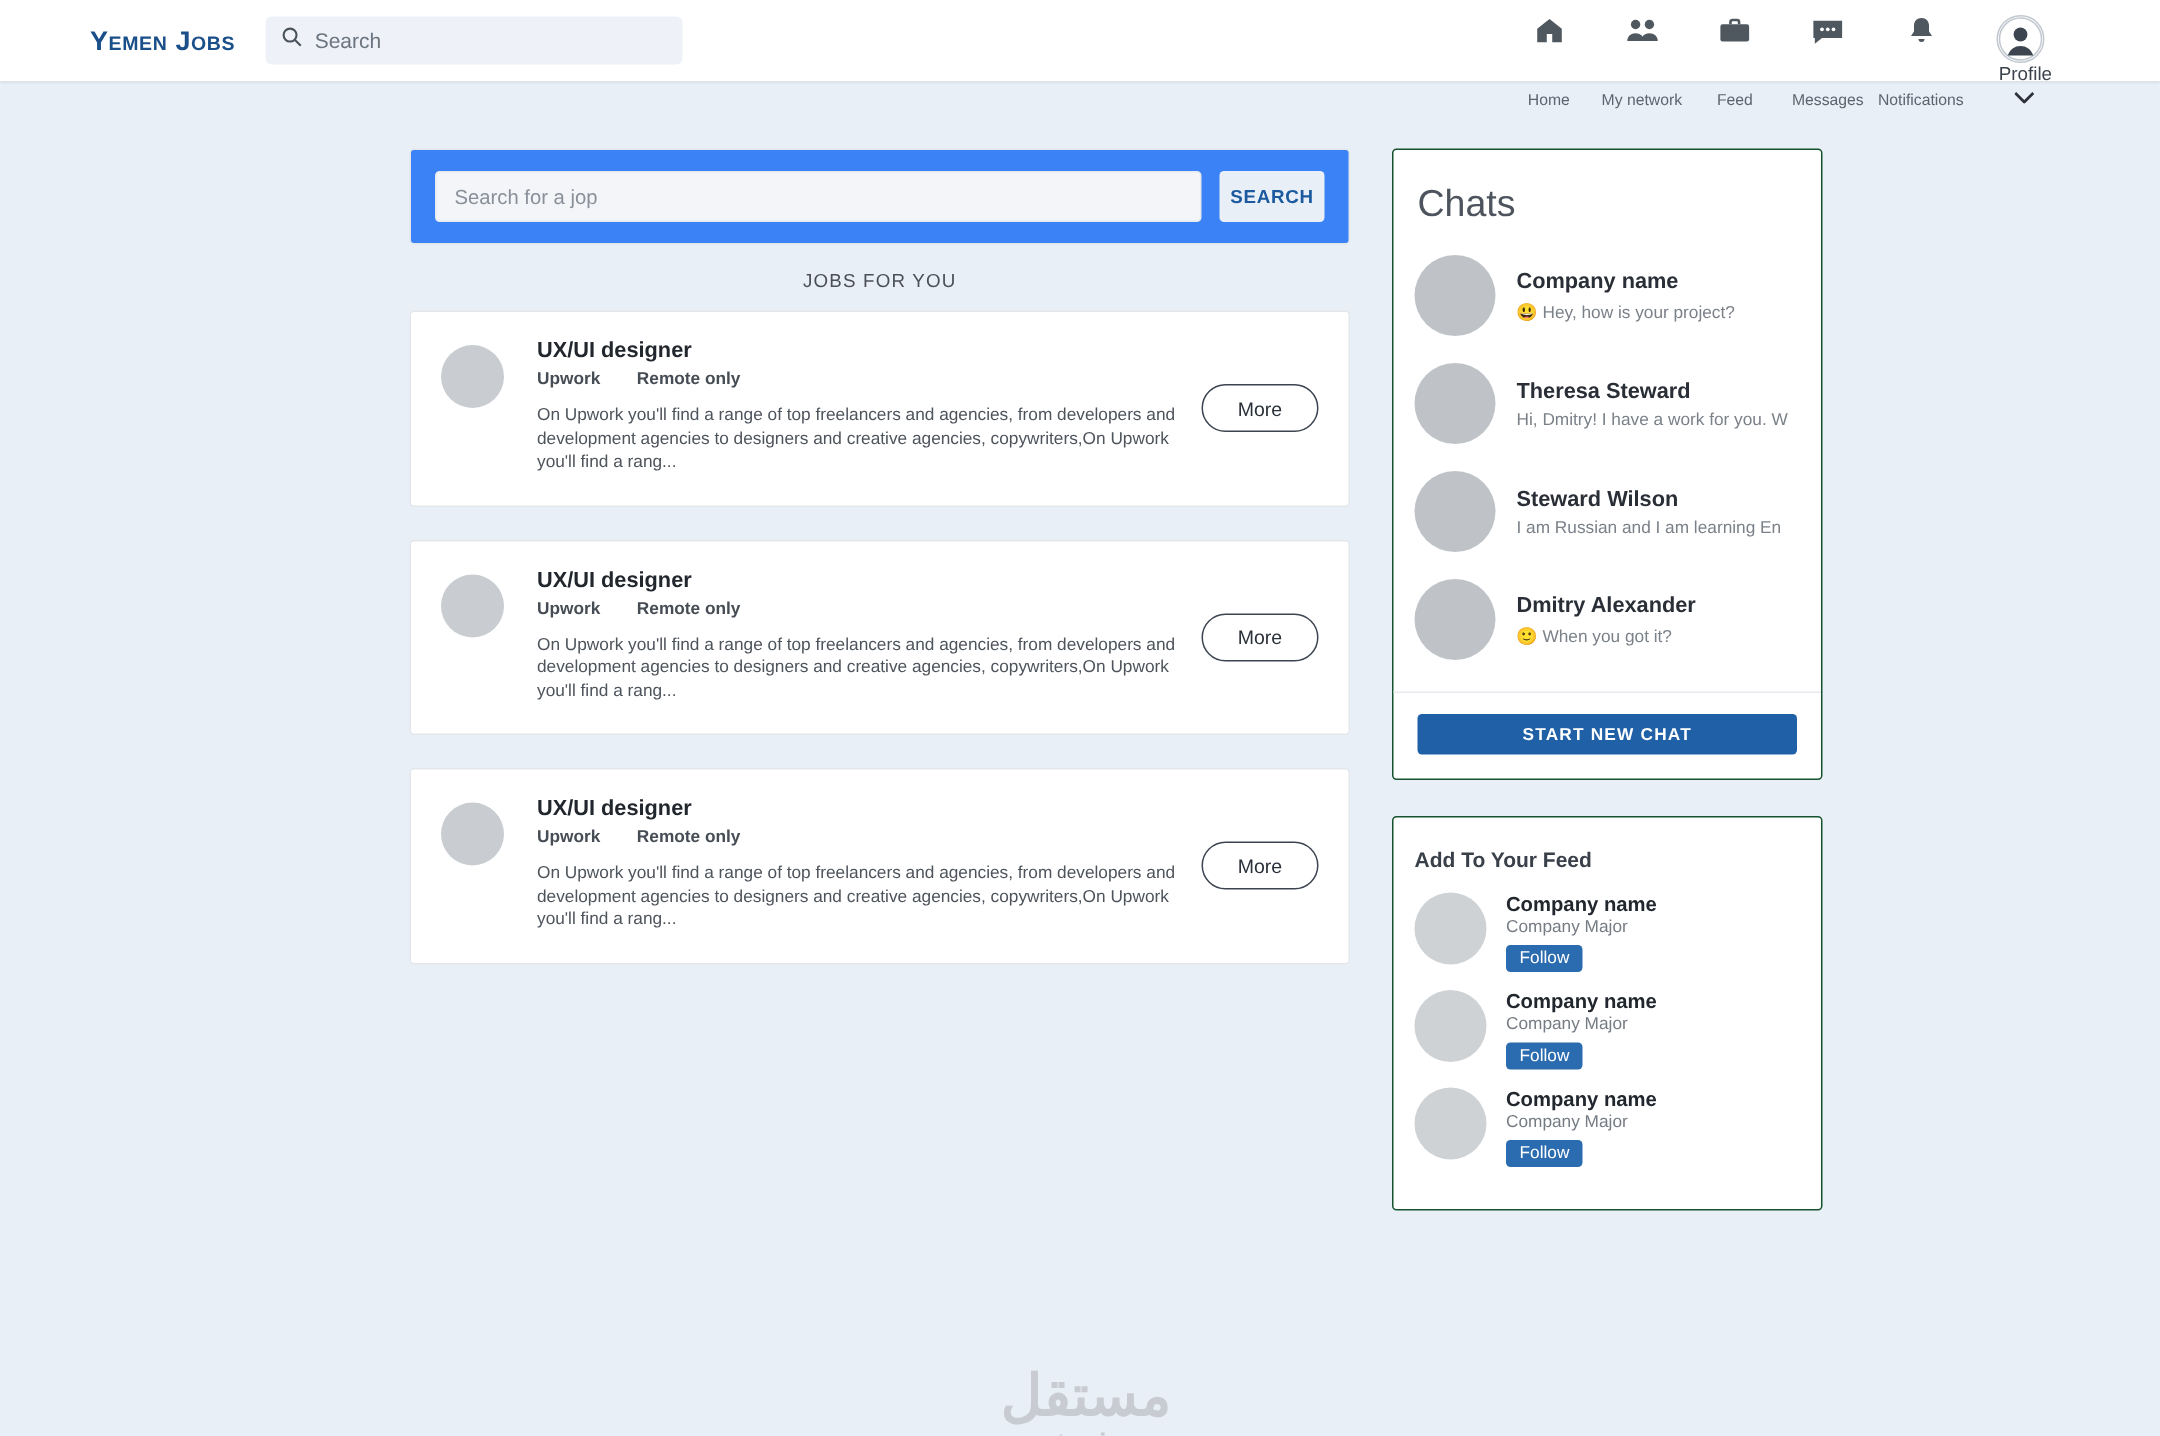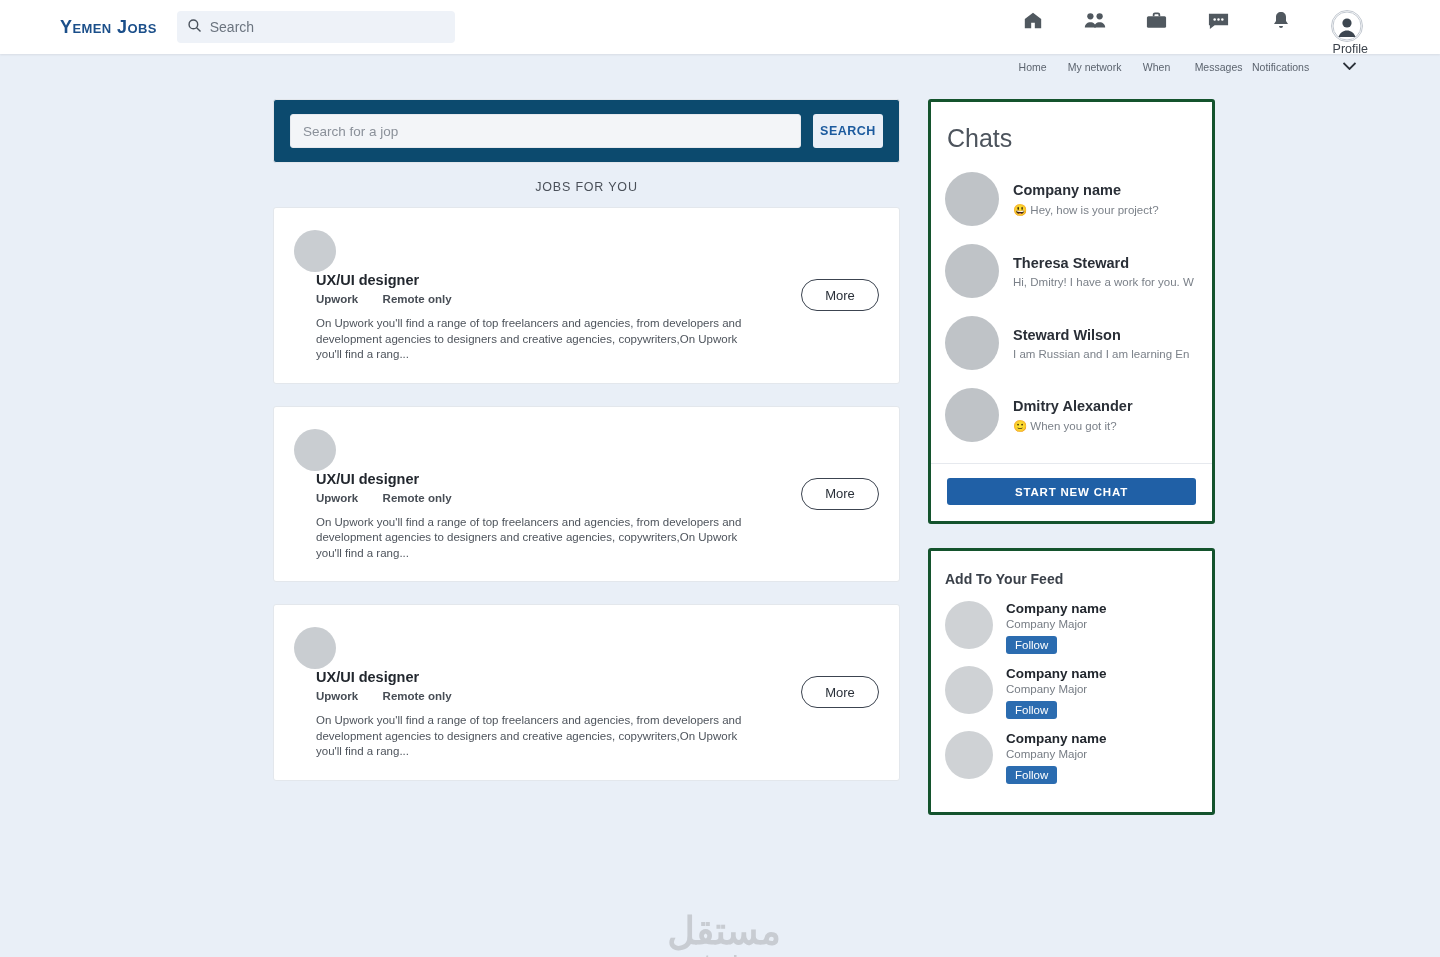--- a/index.html
+++ b/index.html
@@ -188,7 +188,7 @@
             <path d="M9 6V4.4C9 3.6 9.6 3 10.4 3h3.2c.8 0 1.4.6 1.4 1.4V6" stroke="#50585f" stroke-width="1.8" fill="none"></path>
           </svg>
         </span>
-        <span class="lbl">When</span>
+        <span class="lbl">Feed</span>
       </div>
 
       <div class="navitem">

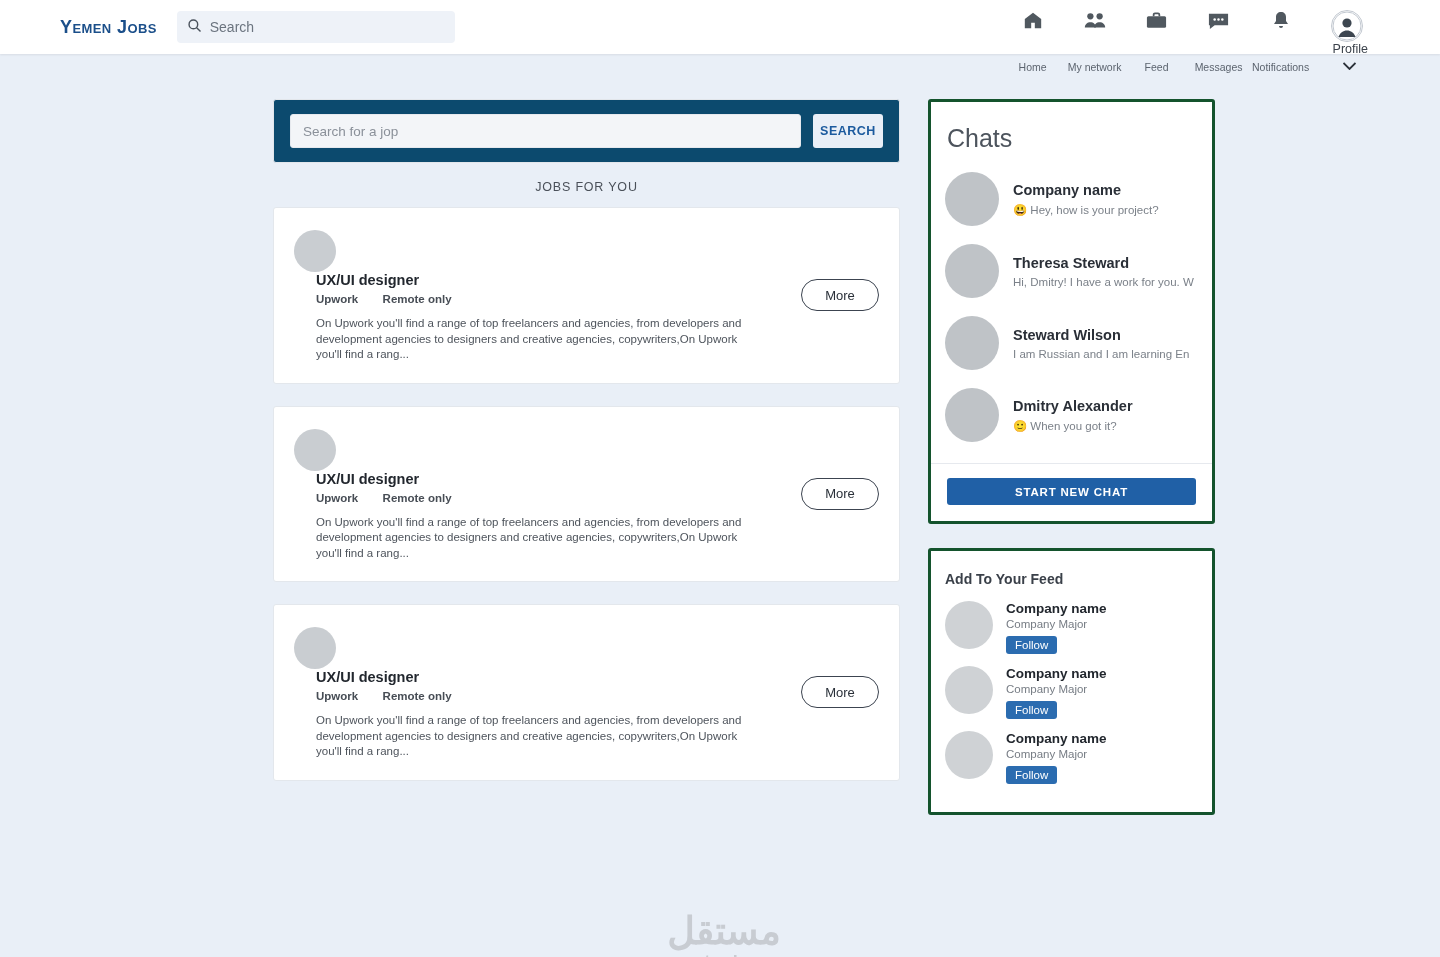--- a/index.html
+++ b/index.html
@@ -58,7 +58,7 @@
   .left-col { position: absolute; left: 273px; top: 45px; width: 627px; }
 
   .searchcard {
-    background: #0c4a6e; border: 1px solid #e2e6eb; border-radius: 3px;
+    background: #3b82f6; border: 1px solid #e2e6eb; border-radius: 3px;
     padding: 14px 16px; display: flex; align-items: flex-end;
   }
   .job-search-input {

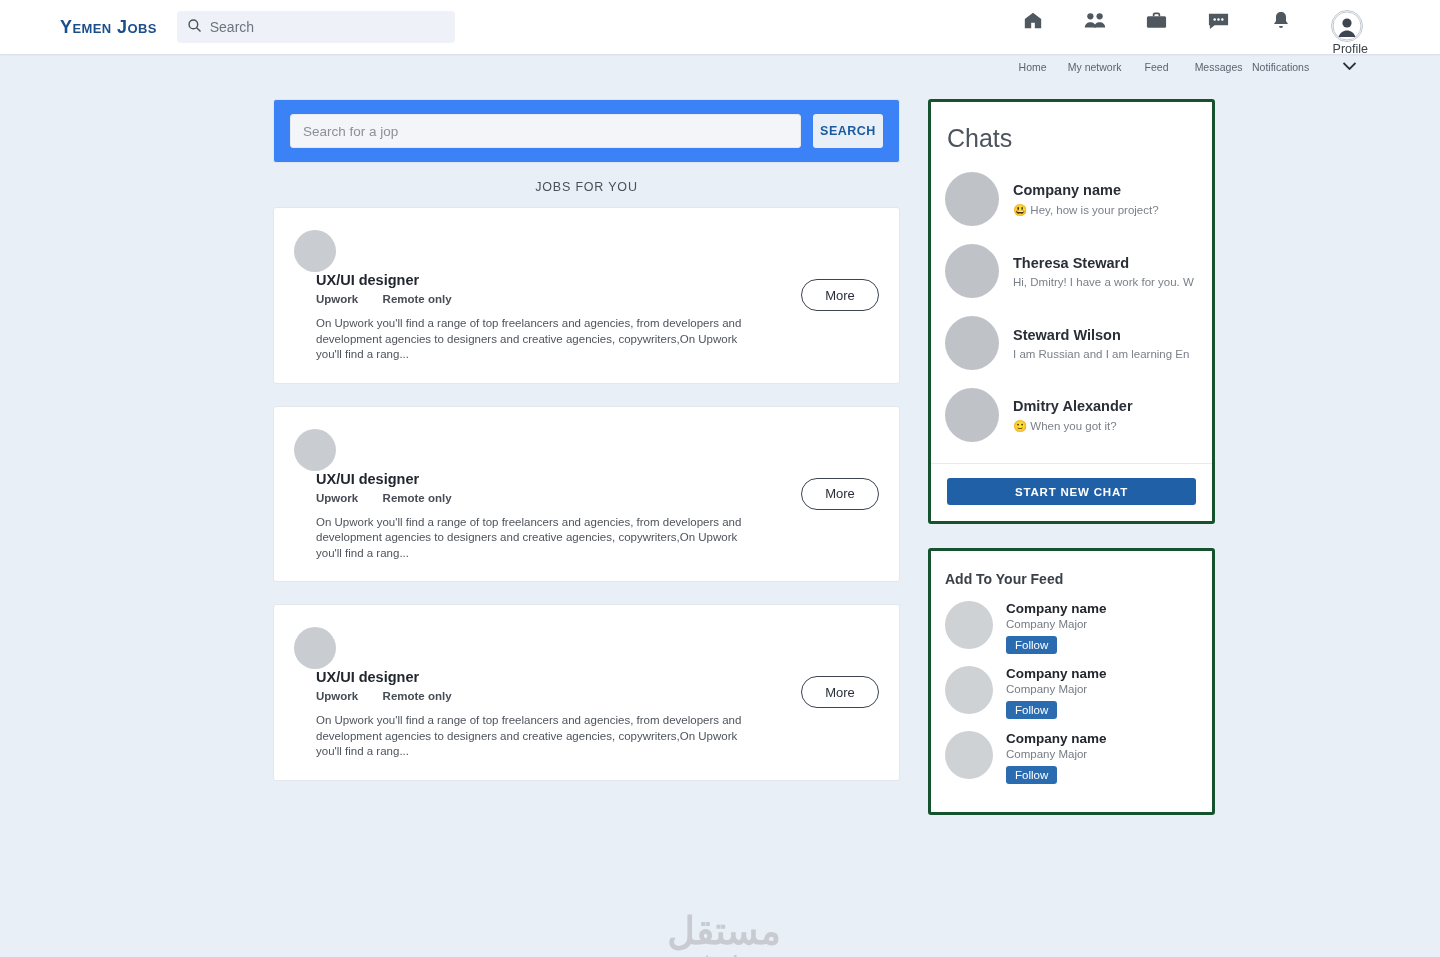--- a/index.html
+++ b/index.html
@@ -100,7 +100,7 @@
   
   .right-col { position: absolute; left: 928px; top: 45px; width: 287px; }
 
-  .panel { background: #fff; border: 3px solid #14532d; border-radius: 3px; }
+  .panel { background: #fff; border: 1px solid #14532d; border-radius: 3px; }
   .panel-title { font-size: 25px; color: #4d545d; padding: 22px 0 10px 16px; font-weight: normal; }
 
   .chat-list { padding: 0 12px 8px 12px; }

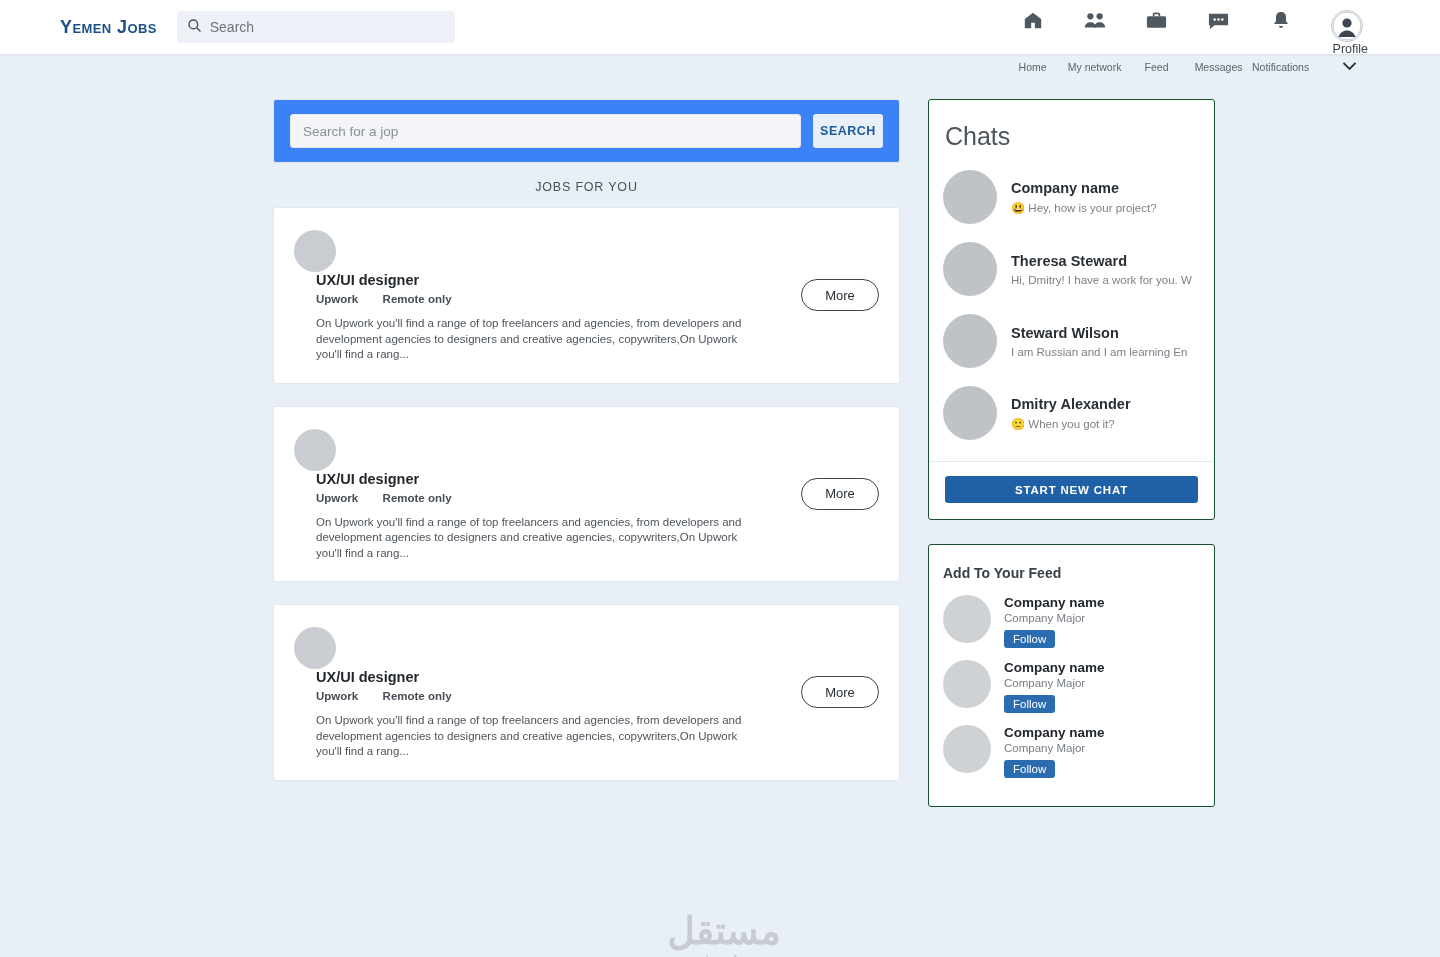--- a/index.html
+++ b/index.html
@@ -82,7 +82,7 @@
   .jobcard {
     background: #fff; border: 1px solid #e3e7ec; border-radius: 3px;
     padding: 18px 20px 20px 20px; margin-bottom: 22px; position: relative;
-    display: flex; align-items: flex-start; flex-direction: column;
+    display: flex; align-items: flex-start;
   }
   .job-avatar { width: 42px; height: 42px; border-radius: 50%; background: #c9cdd1; flex: none; margin-top: 4px; }
   .job-body { margin-left: 22px; width: 430px; }

